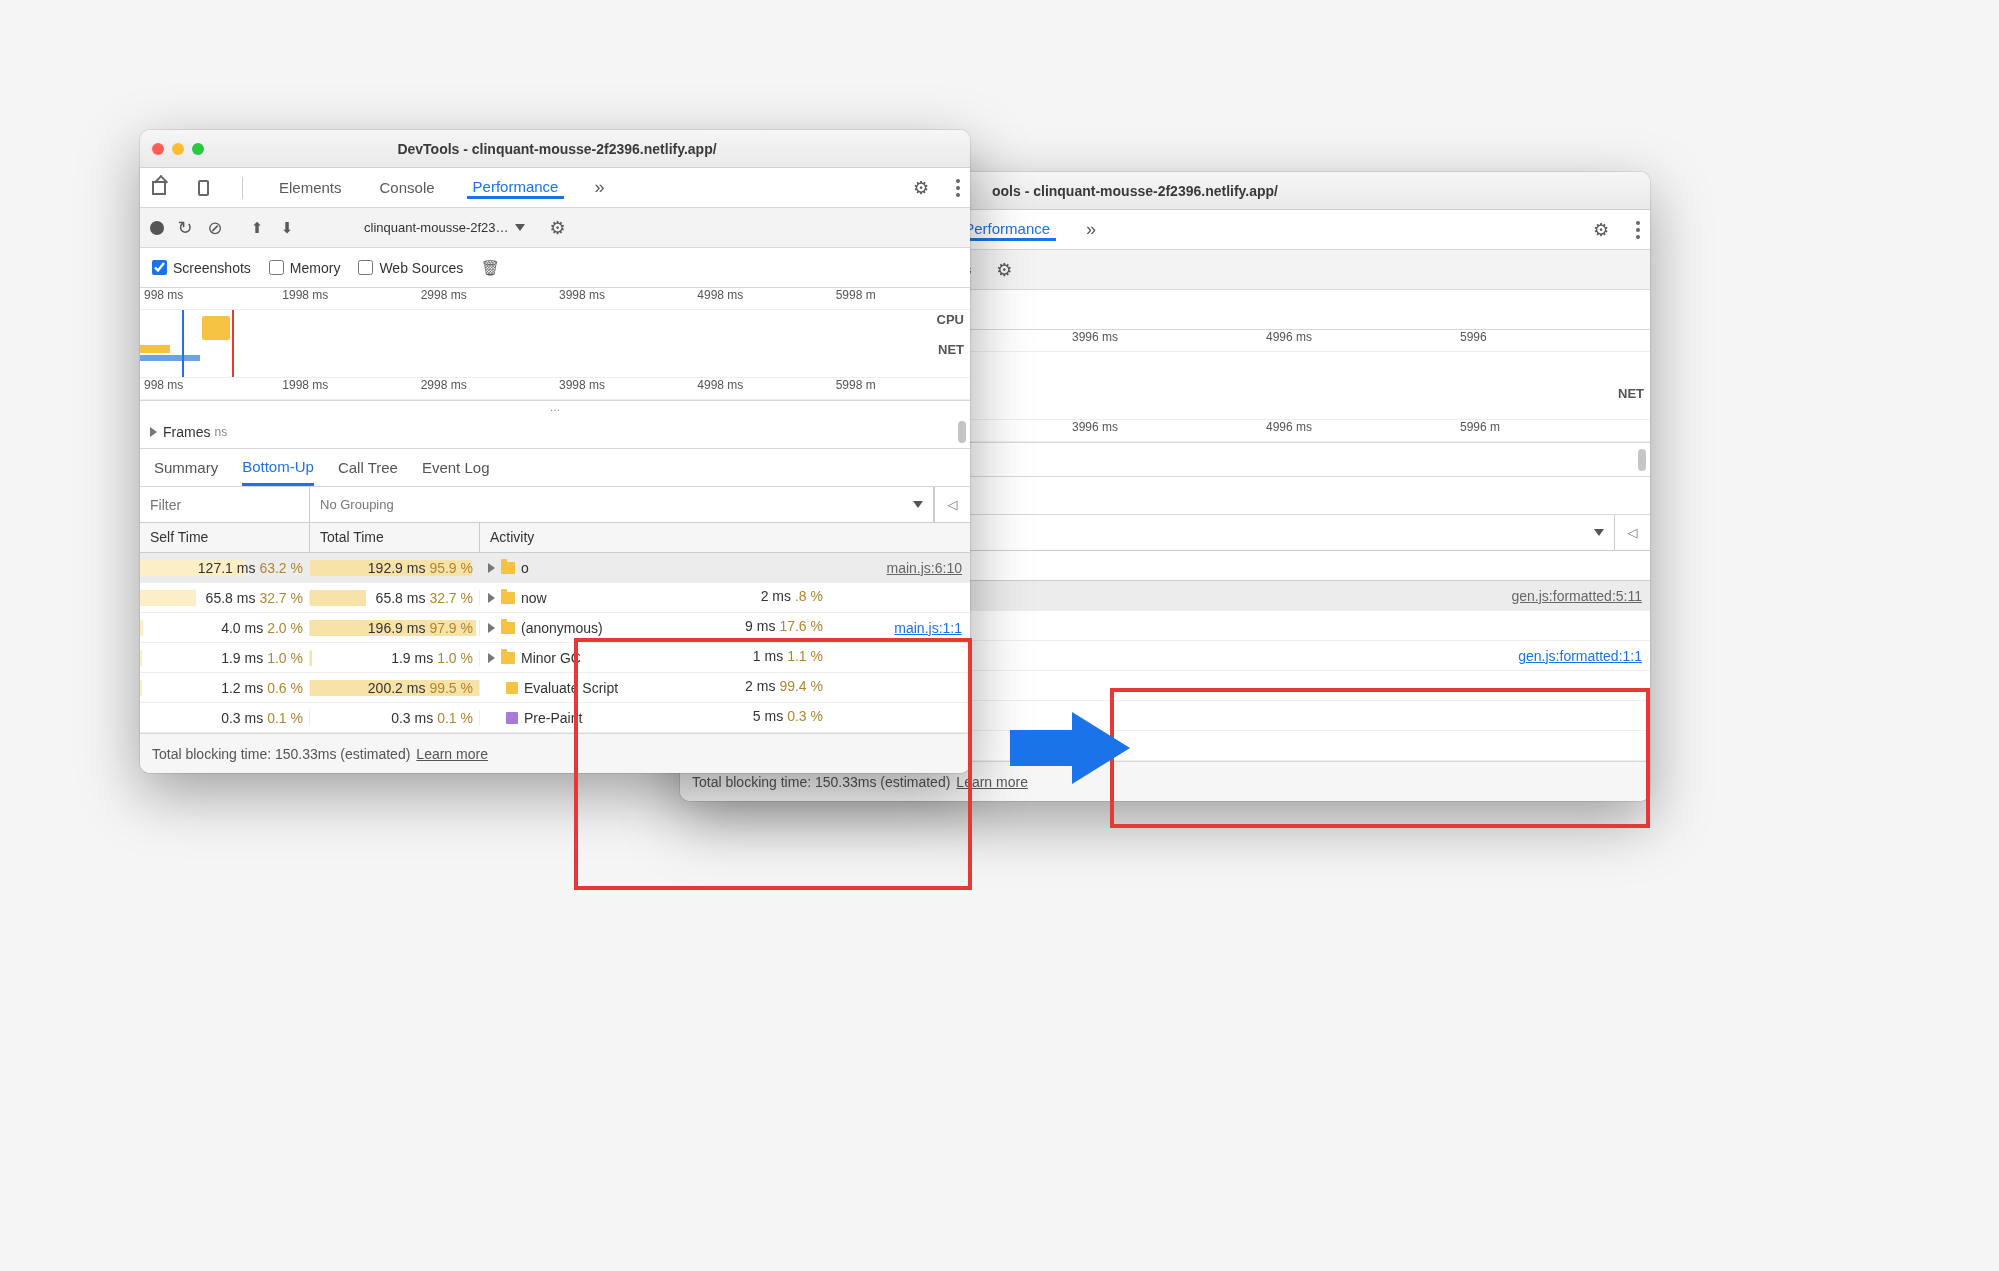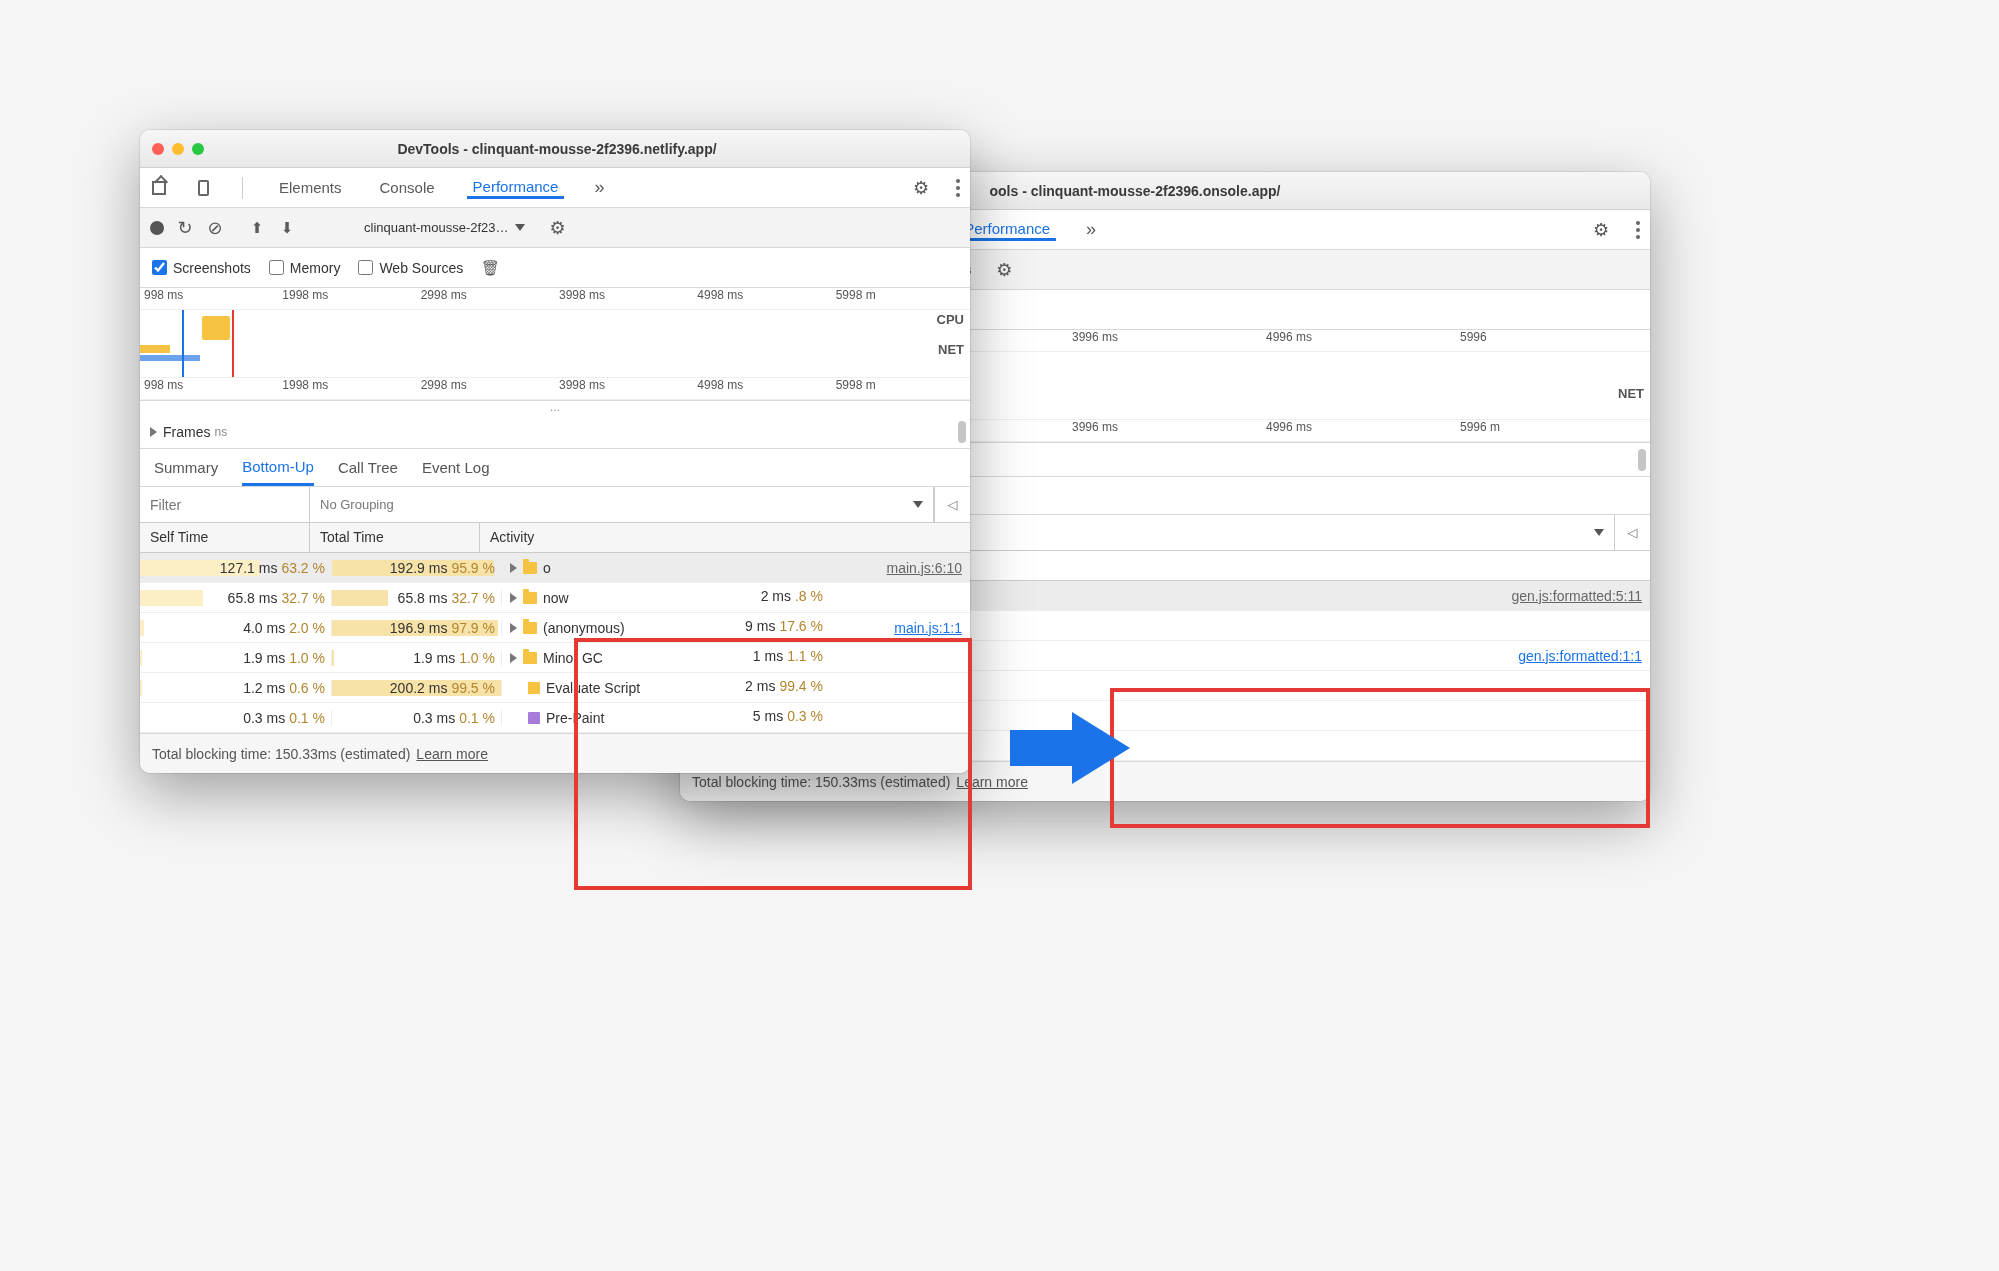--- a/index.html
+++ b/index.html
@@ -150,7 +150,7 @@
 
 <div class="window" style="left:680px; top:172px; width:970px;">
   <div class="titlebar">
-    <span class="titletext">ools - clinquant-mousse-2f2396.onsole.app/</span>
+    <span class="titletext">ools - clinquant-mousse-2f2396.netlify.app/</span>
   </div>
   <div class="toolbar">
     <span class="tab">onsole</span>

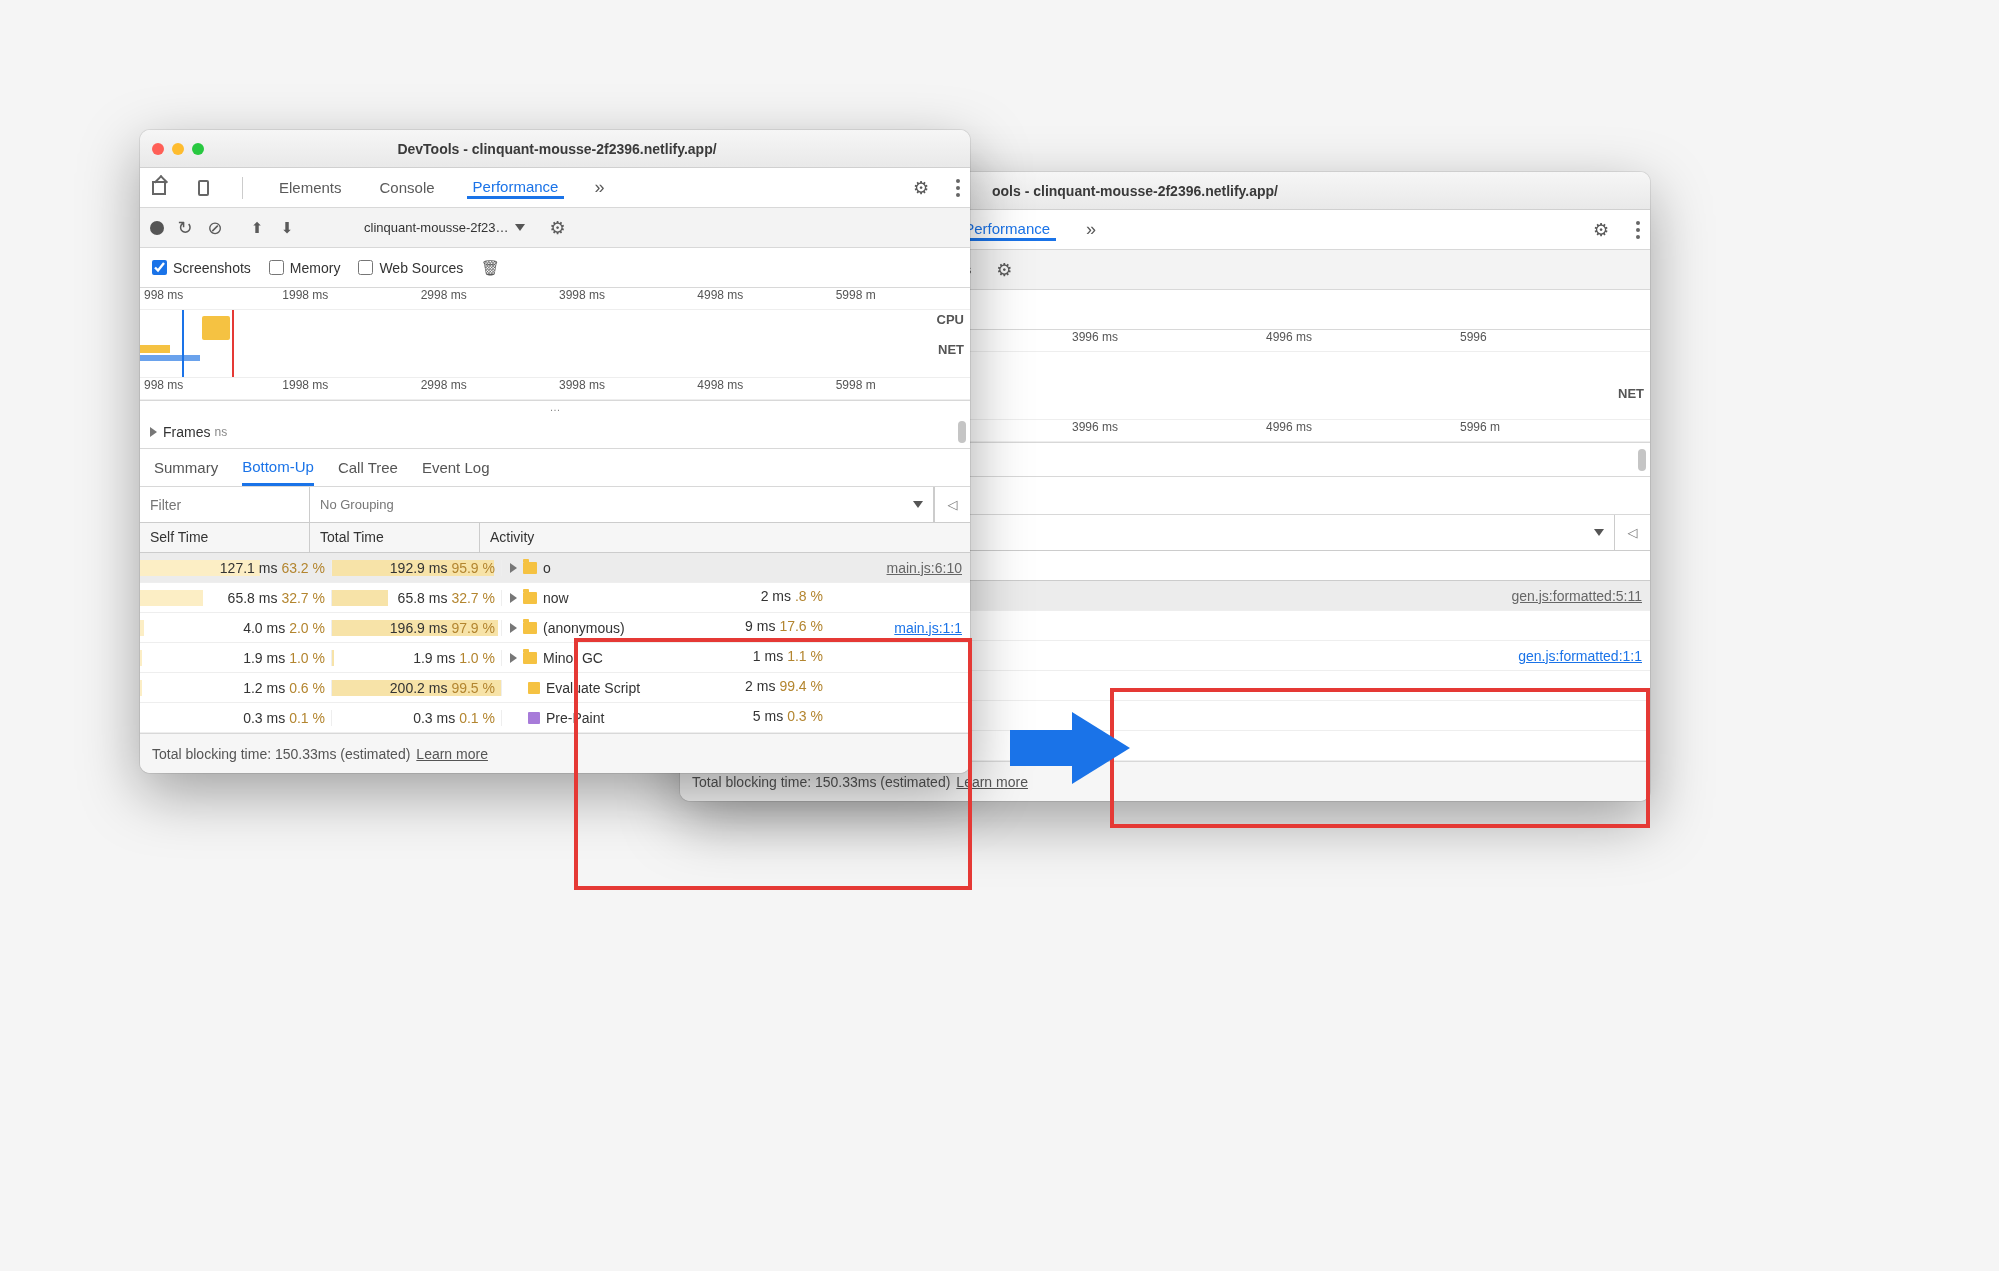--- a/index.html
+++ b/index.html
@@ -99,7 +99,7 @@
     border-bottom:1px solid #eee;
   }
   .datarow.sel{ background:#ececec;}
-  .col-self{ width:192px; border-right:1px solid #eee; display:flex; justify-content:flex-end; align-items:center; position:relative; padding:0 6px;}
+  .col-self{ width:170px; border-right:1px solid #eee; display:flex; justify-content:flex-end; align-items:center; position:relative; padding:0 6px;}
   .col-total{ width:170px; border-right:1px solid #eee; display:flex; justify-content:flex-end; align-items:center; position:relative; padding:0 6px;}
   .col-activity{ flex:1; display:flex; align-items:center; padding:0 8px; gap:6px;}
   .pct-bar{ position:absolute; left:0; top:0; bottom:0; background:#fceec5;}

